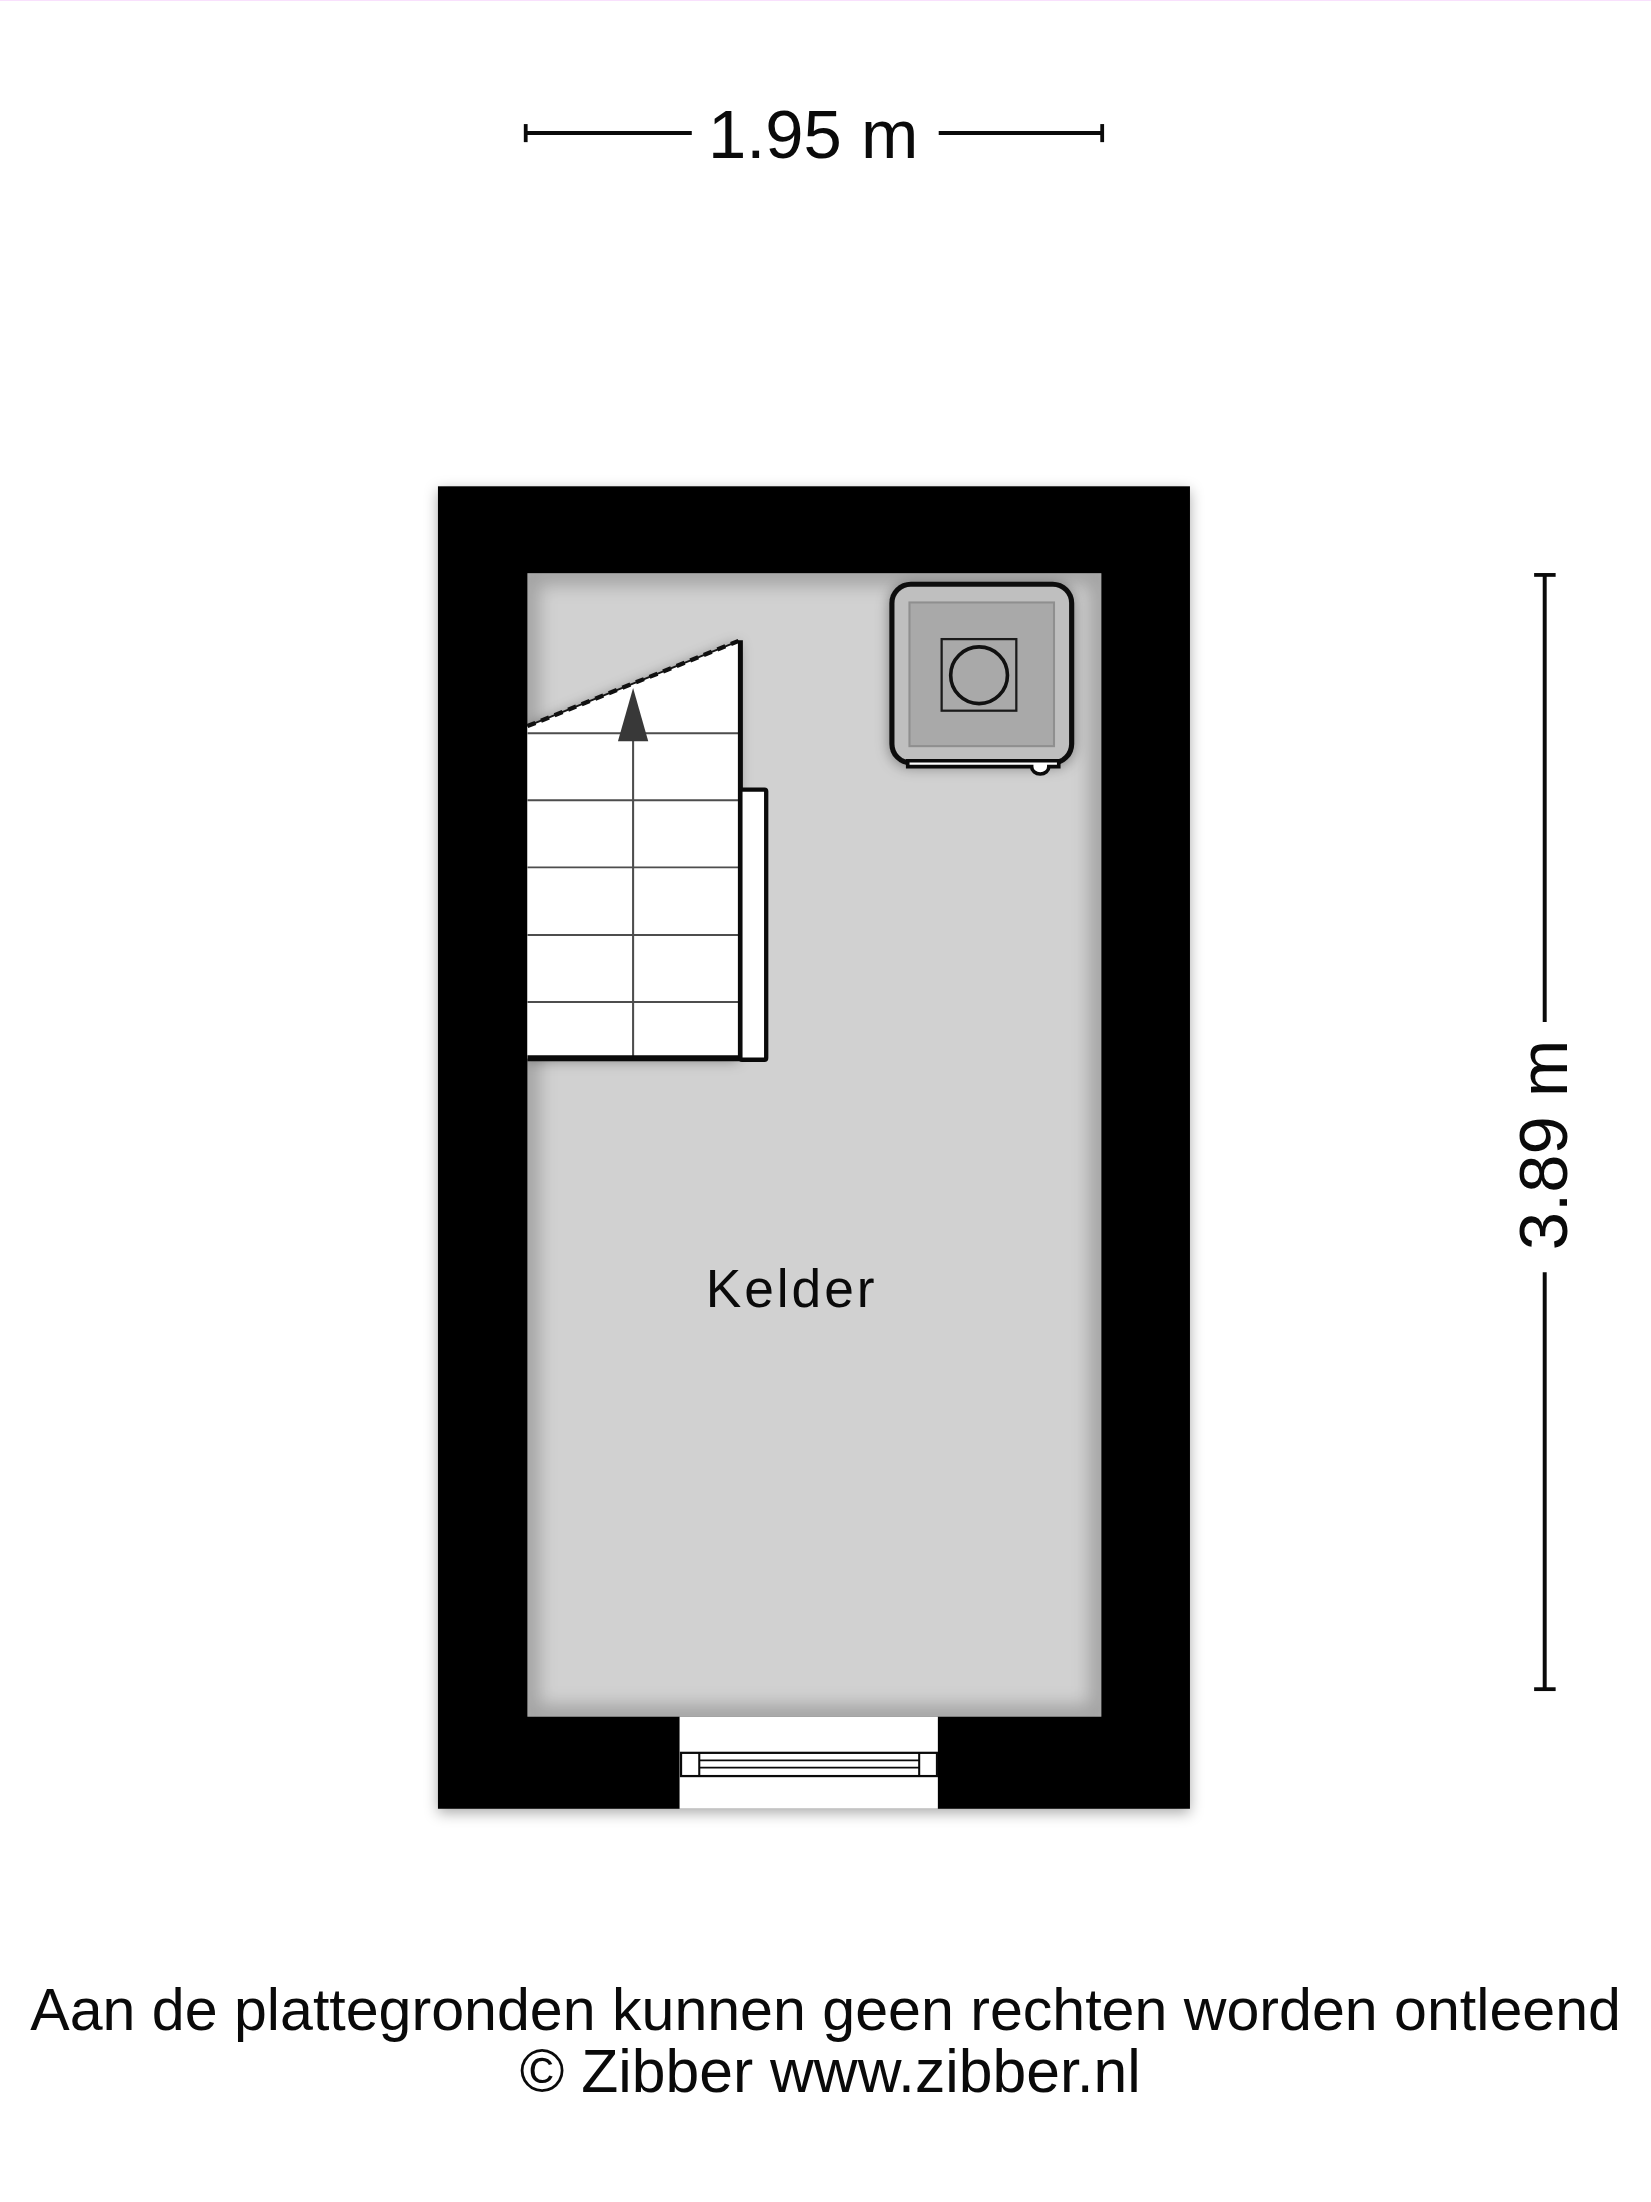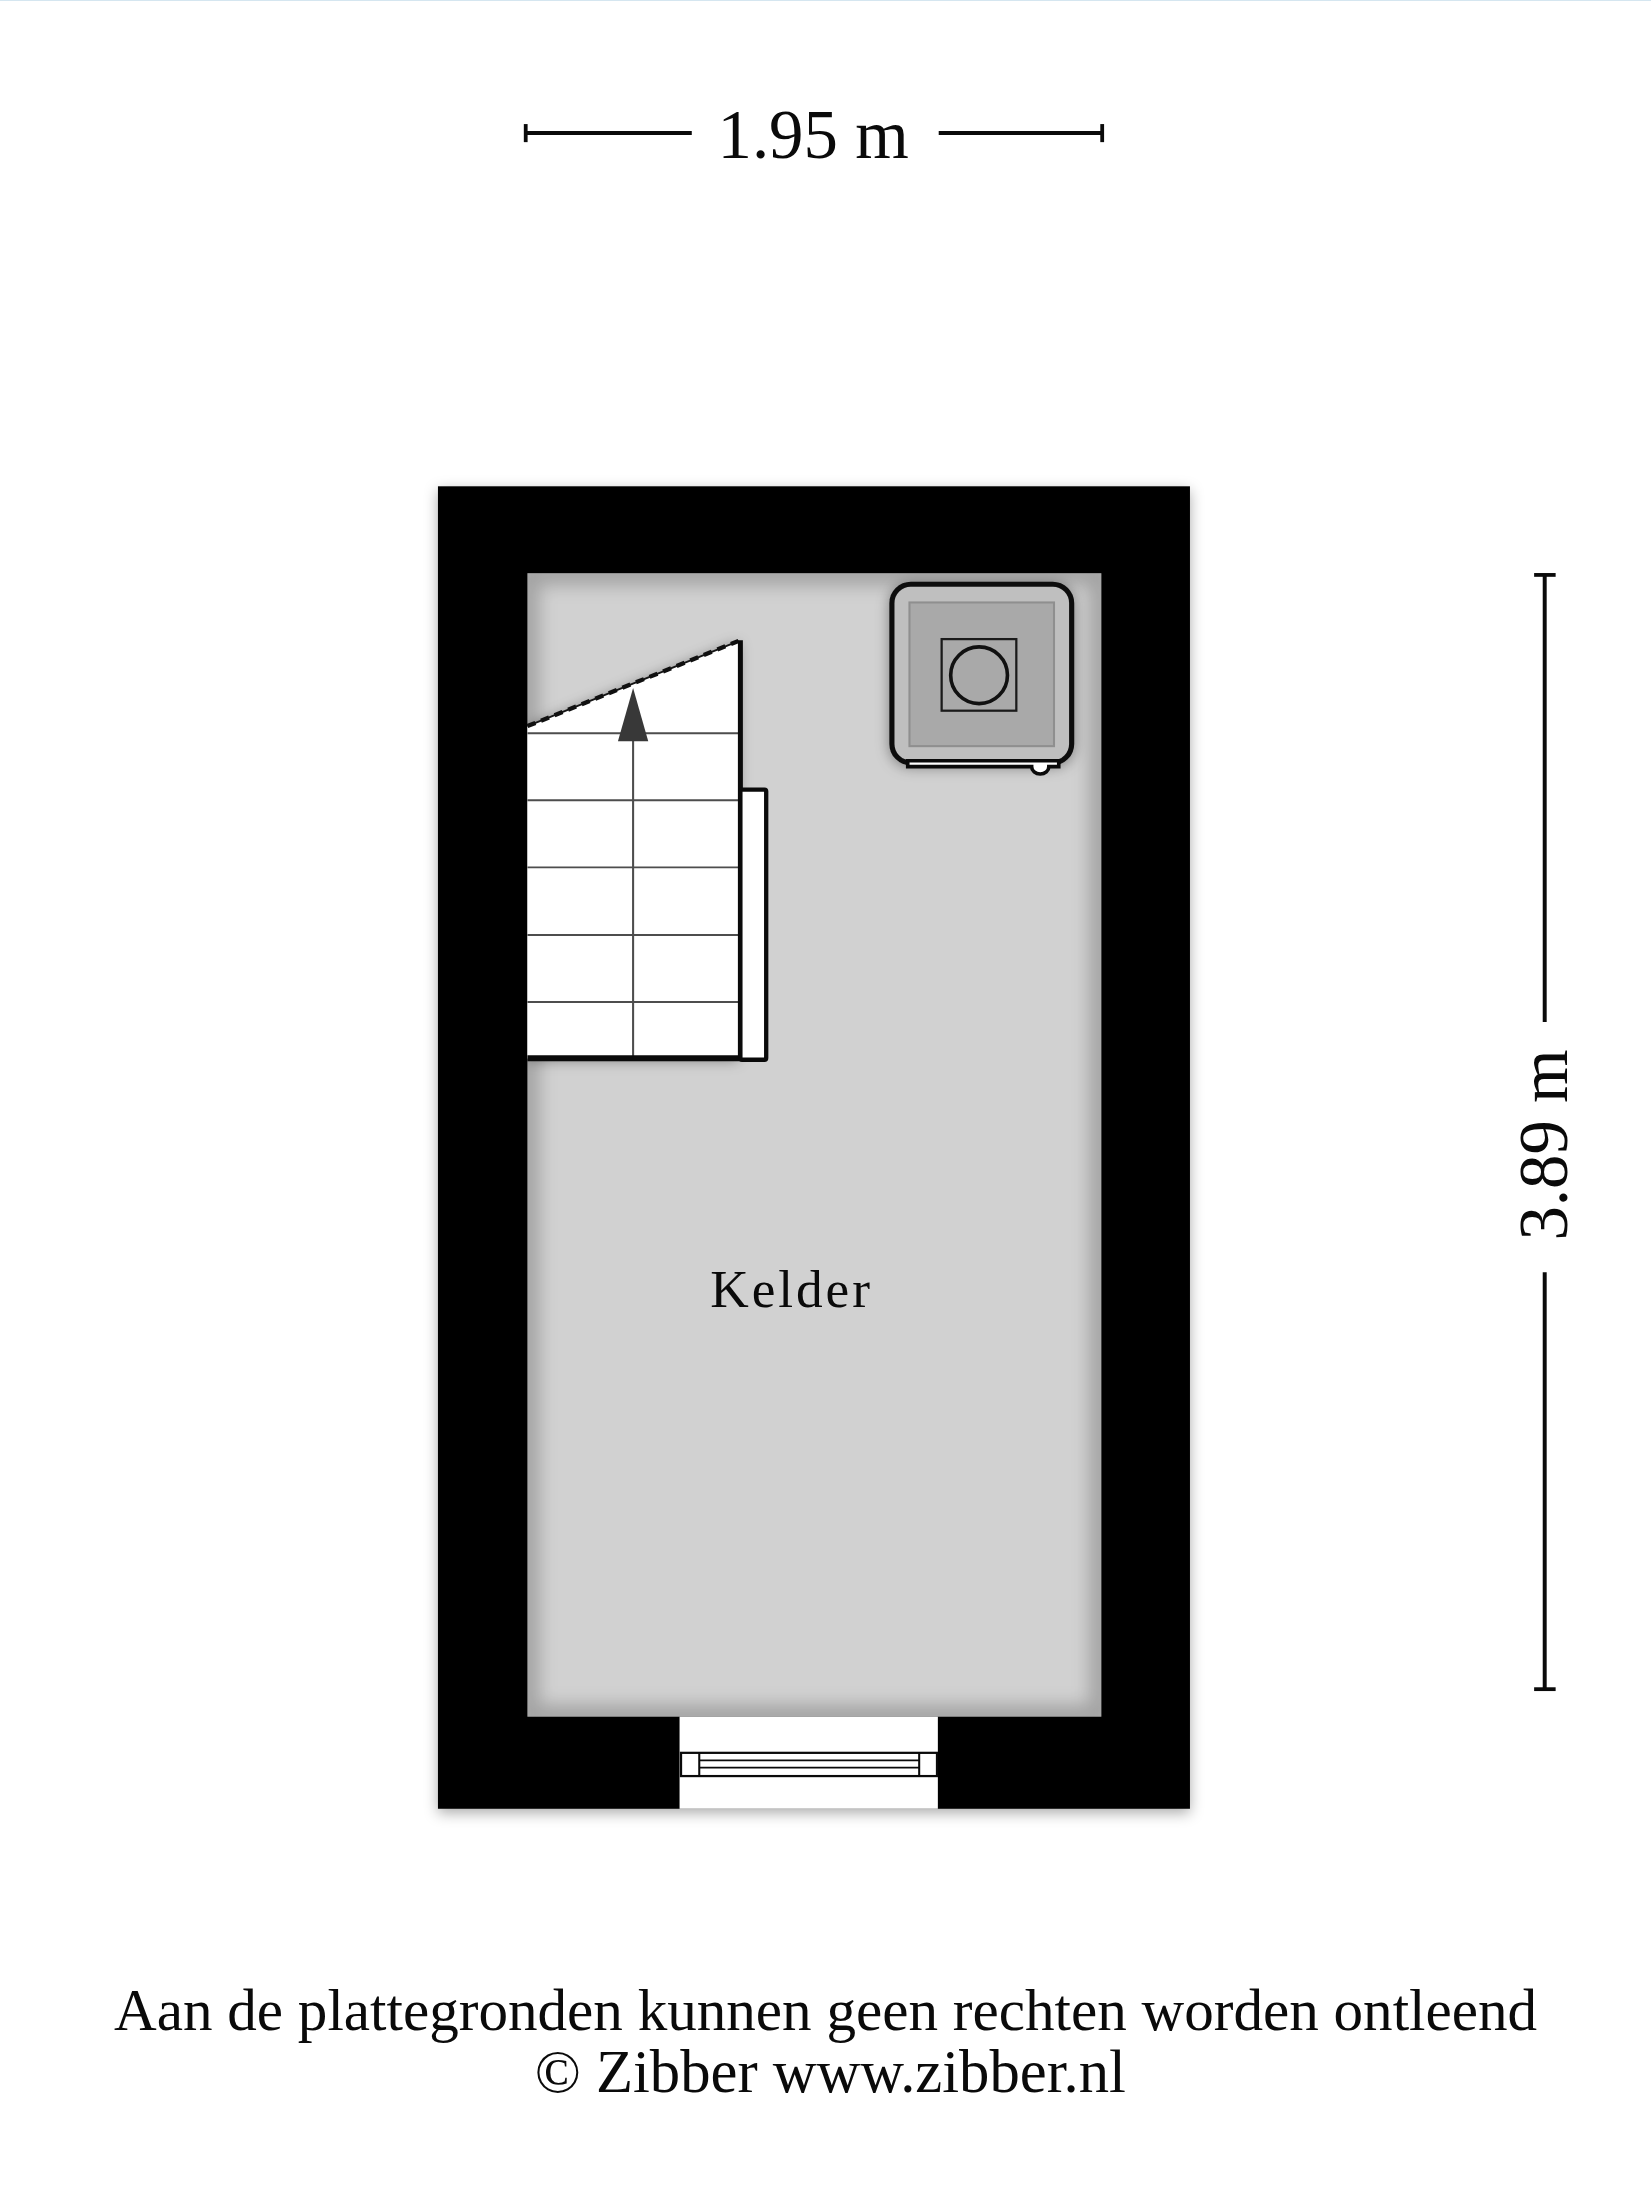--- a/index.html
+++ b/index.html
@@ -3,8 +3,8 @@
 <meta charset="utf-8">
 <style>
   html,body{margin:0;padding:0;background:#ffffff;}
-  #page{position:relative;width:1652px;height:2203px;background:#0369a1;overflow:hidden;
-        font-family:Liberation Serif, serif;}
+  #page{position:relative;width:1652px;height:2203px;background:#d946ef;overflow:hidden;
+        font-family:Liberation Sans, sans-serif;}
   svg{position:absolute;left:0;top:0;}
 </style>
 </head>

